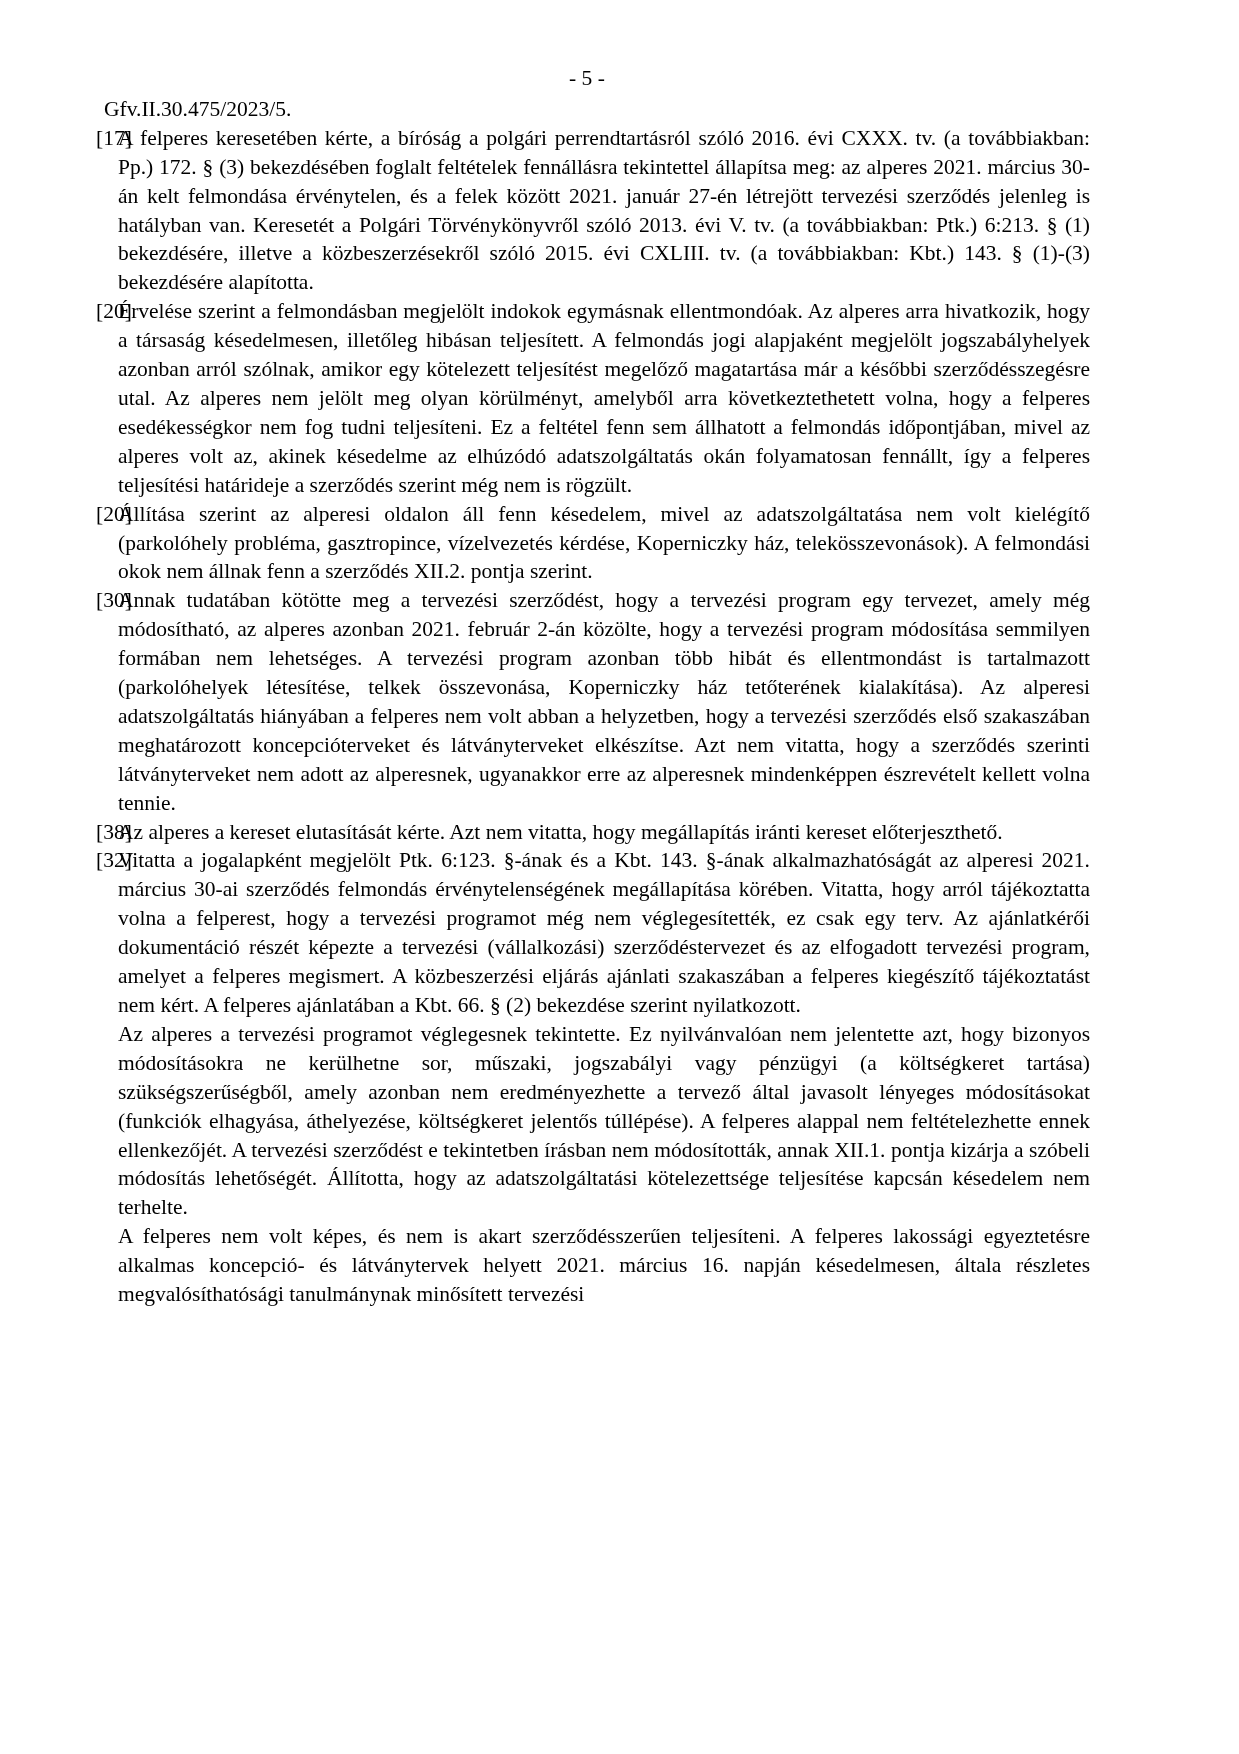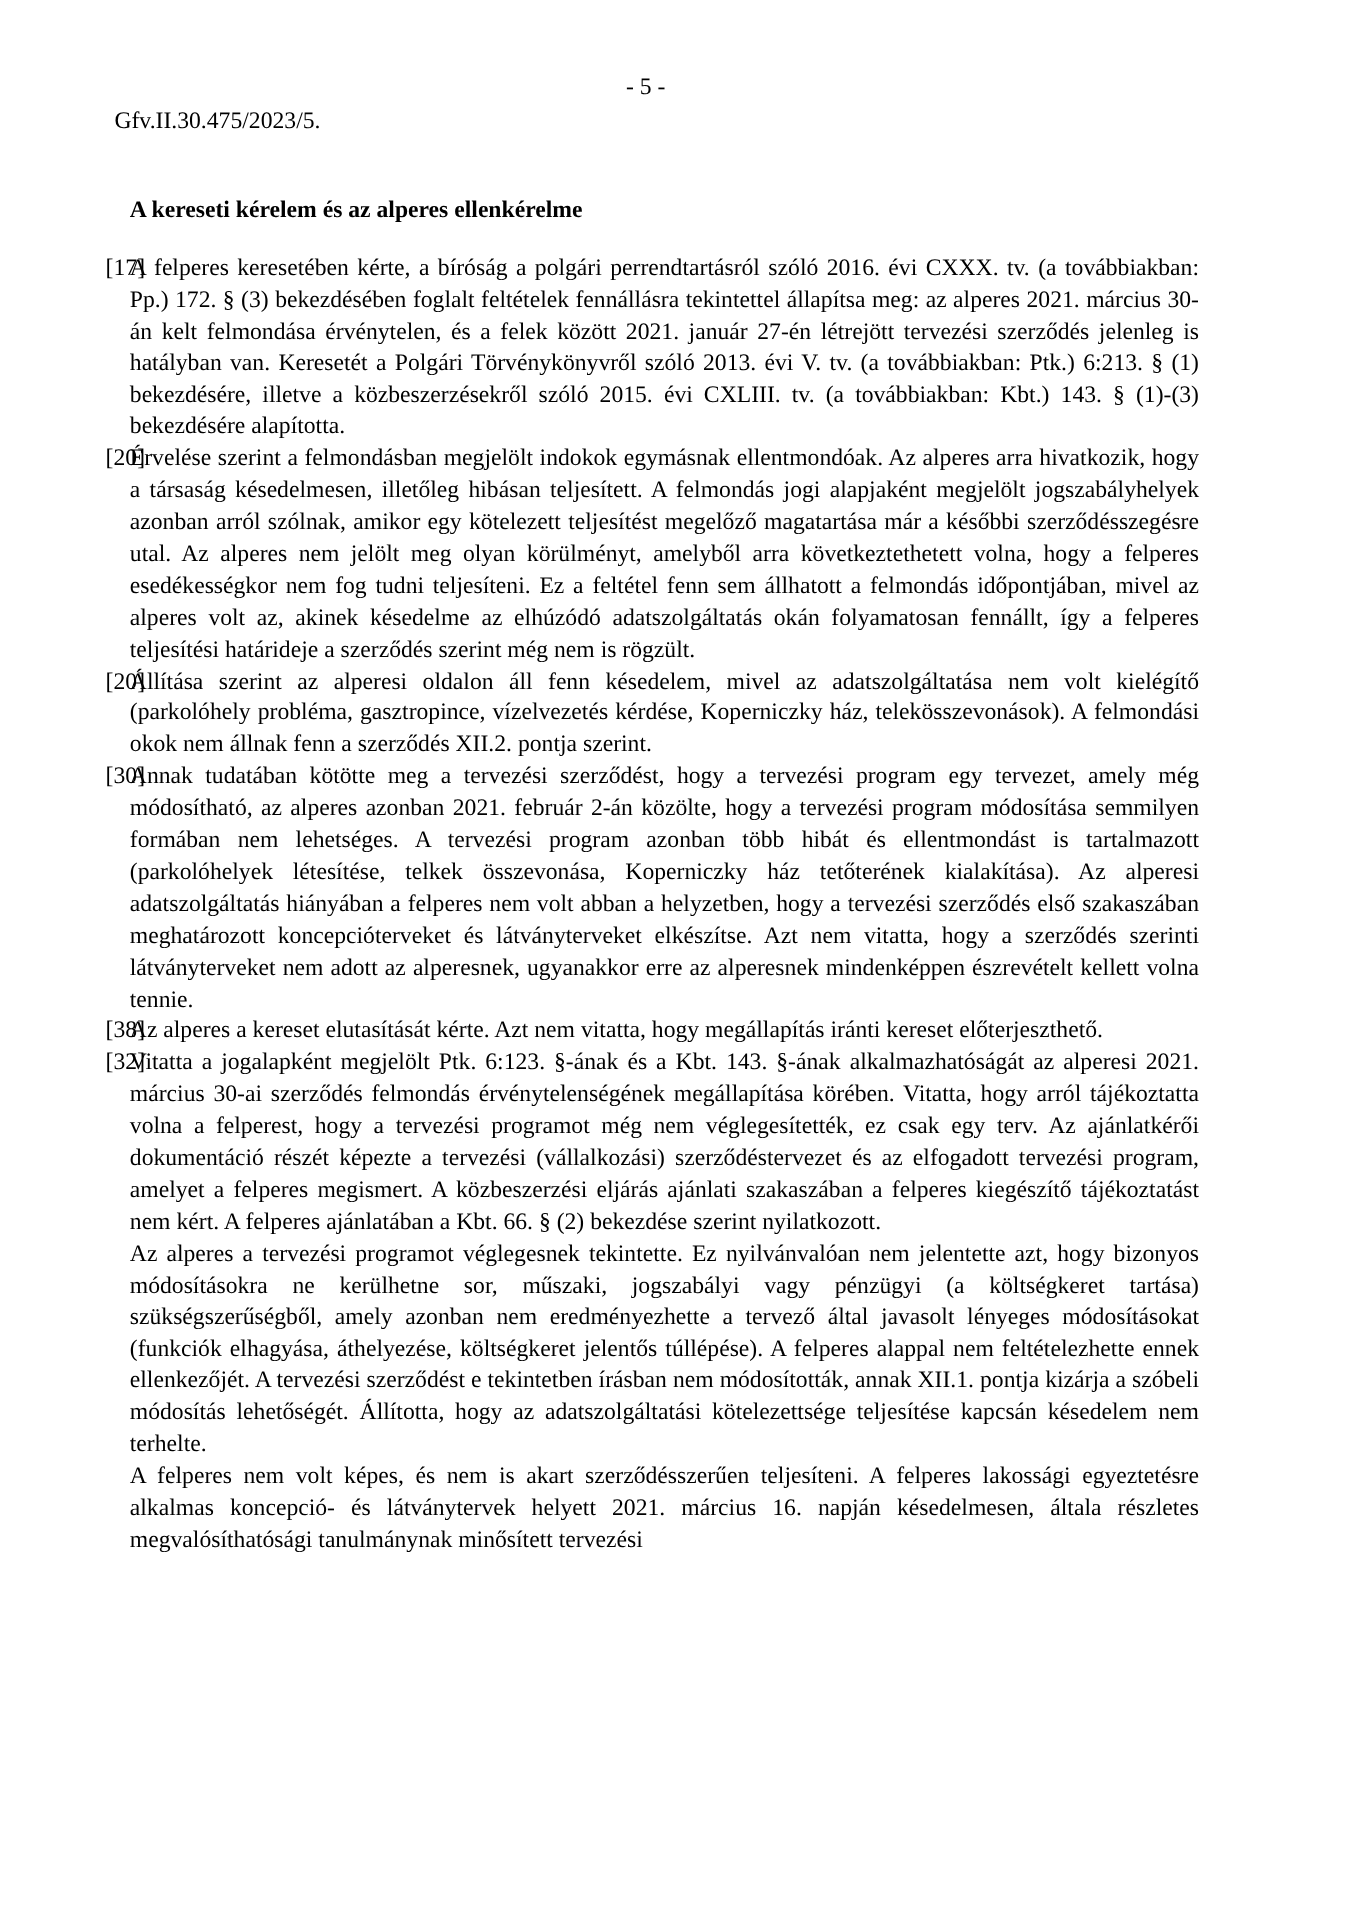--- a/index.html
+++ b/index.html
@@ -58,7 +58,6 @@
 
     <div class="case-ref">Gfv.II.30.475/2023/5.</div>
 
-    <div class="heading">A kereseti kérelem és az alperes ellenkérelme</div>
 
     <div>
 

